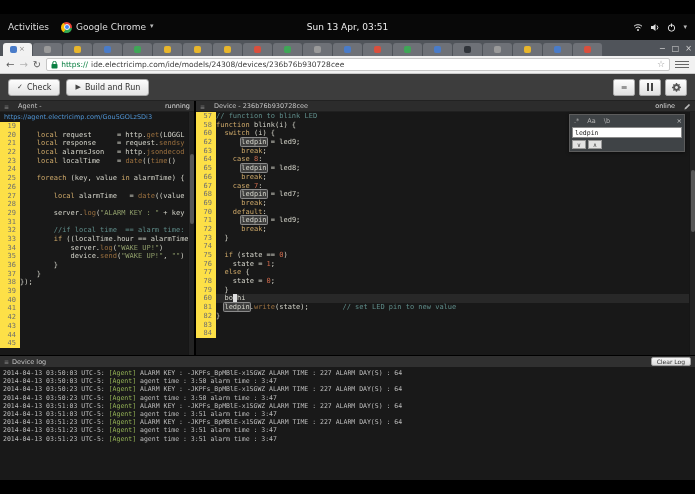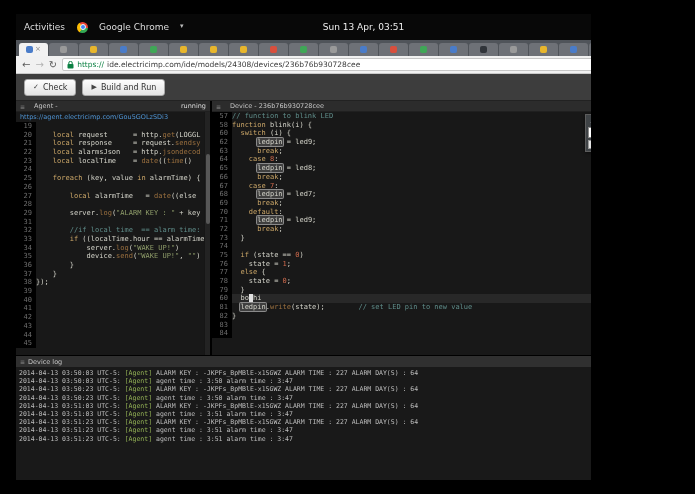--- a/index.html
+++ b/index.html
@@ -4,7 +4,7 @@
 <style>
   * { box-sizing: border-box; }
   body { margin:0; background:#000; font-family:"DejaVu Sans", sans-serif; }
-  .screen { position:relative; width:575px; height:494px; background:#000; overflow:hidden;margin-left:16px; }
+  .screen { position:relative; width:695px; height:494px; background:#000; overflow:hidden; }
   .desktop { position:absolute; top:14px; left:0; width:695px; height:466px; display:flex; flex-direction:column; background:#181818; }
 
   

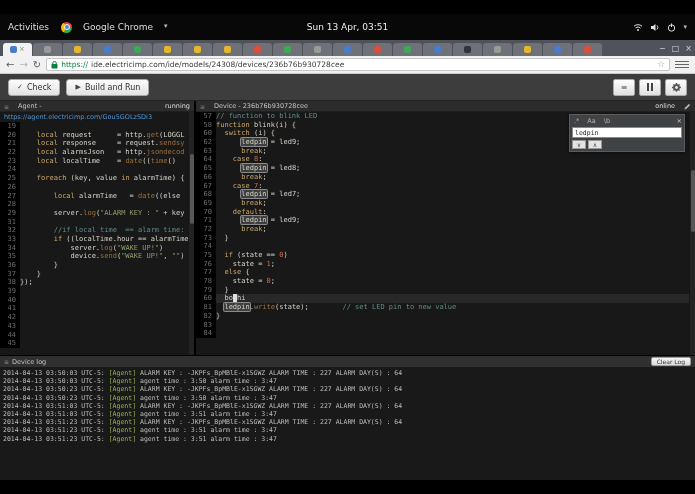--- a/index.html
+++ b/index.html
@@ -10,7 +10,7 @@
   
   .gnome-bar { flex:0 0 26px; background:#080808; color:#ddd; display:flex; align-items:center; position:relative; font-size:9px; }
   .gnome-left { display:flex; align-items:center; gap:12px; padding-left:8px; }
-  .chrome-menu { display:flex; align-items:flex-start; gap:11px; }
+  .chrome-menu { display:flex; align-items:flex-start; gap:4px; }
   .chrome-logo { width:11px; height:11px; border-radius:50%; background:conic-gradient(from -30deg,#ea4335 0 120deg,#34a853 120deg 240deg,#fbbc05 240deg 360deg); position:relative; }
   .chrome-logo::after { content:""; position:absolute; inset:2.5px; border-radius:50%; background:#4285f4; border:1px solid #f5f5f5; }
   .gnome-clock { position:absolute; left:50%; transform:translateX(-50%); color:#eee; }

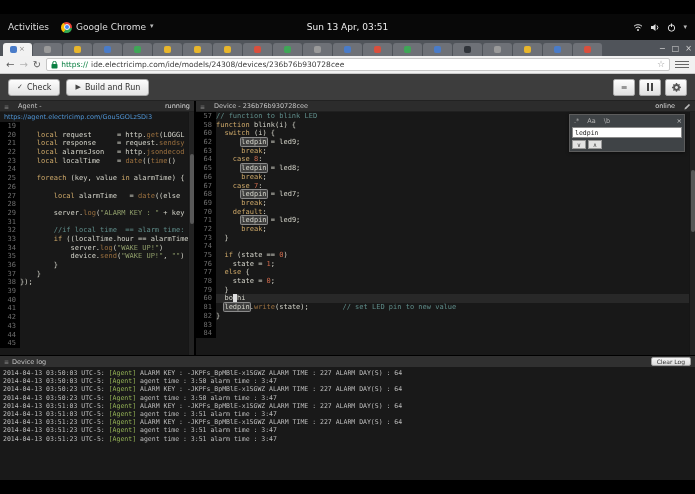--- a/index.html
+++ b/index.html
@@ -57,7 +57,7 @@
   .code { flex:1; min-height:0; overflow:hidden; font:7px/8.7px "DejaVu Sans Mono", monospace; }
   .code-row { display:flex; height:8.7px; }
   .code-row.active { background:rgba(255,255,255,0.07); }
-  .gut { flex:0 0 20px; text-align:right; padding-right:4px; color:#6e6e6e; background:#000000; }
+  .gut { flex:0 0 20px; text-align:right; padding-right:4px; color:#6e6e6e; background:#fde047; }
   .src { white-space:pre; color:#d4d4ca; }
   .tk-kw  { color:#cda869; }
   .tk-str { color:#8f9d6a; }

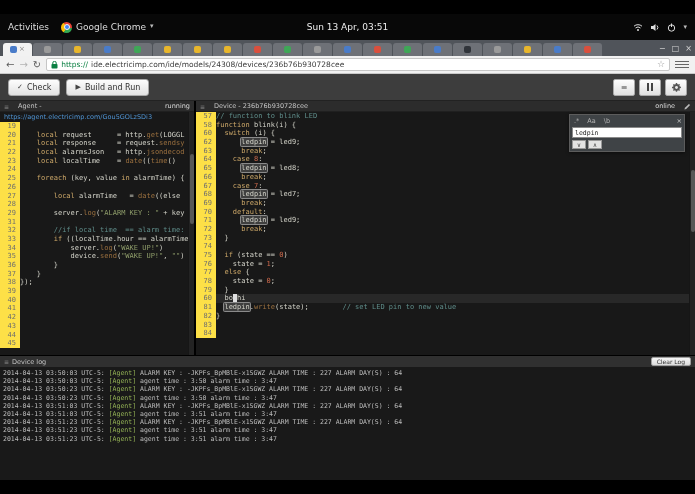--- a/index.html
+++ b/index.html
@@ -283,7 +283,7 @@
             </div>
             <div class="code-row">
               <span class="gut">27</span>
-              <span class="src"><span class="tk-pl">        </span><span class="tk-kw">local</span><span class="tk-pl"> alarmTime   = </span><span class="tk-fn">date</span><span class="tk-pl">((else</span></span>
+              <span class="src"><span class="tk-pl">        </span><span class="tk-kw">local</span><span class="tk-pl"> alarmTime   = </span><span class="tk-fn">date</span><span class="tk-pl">((value</span></span>
             </div>
             <div class="code-row">
               <span class="gut">28</span>

